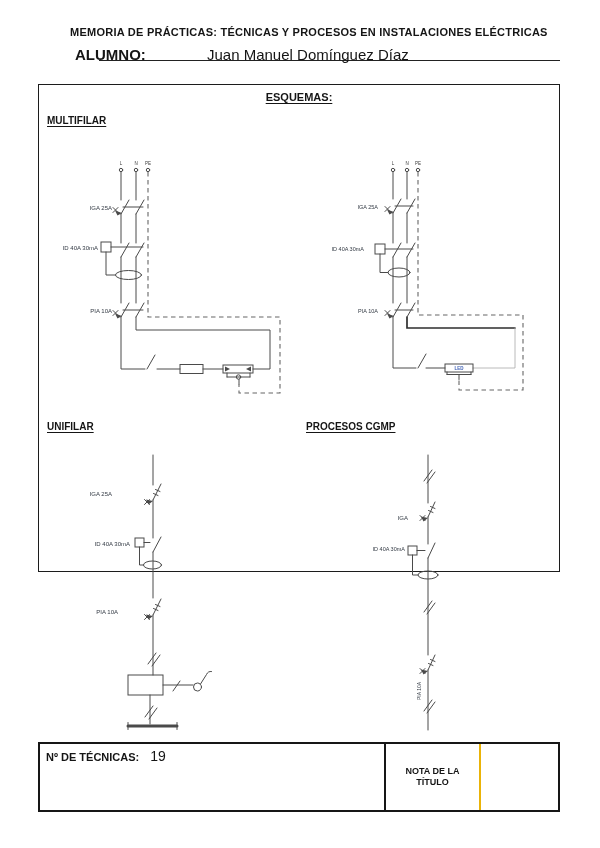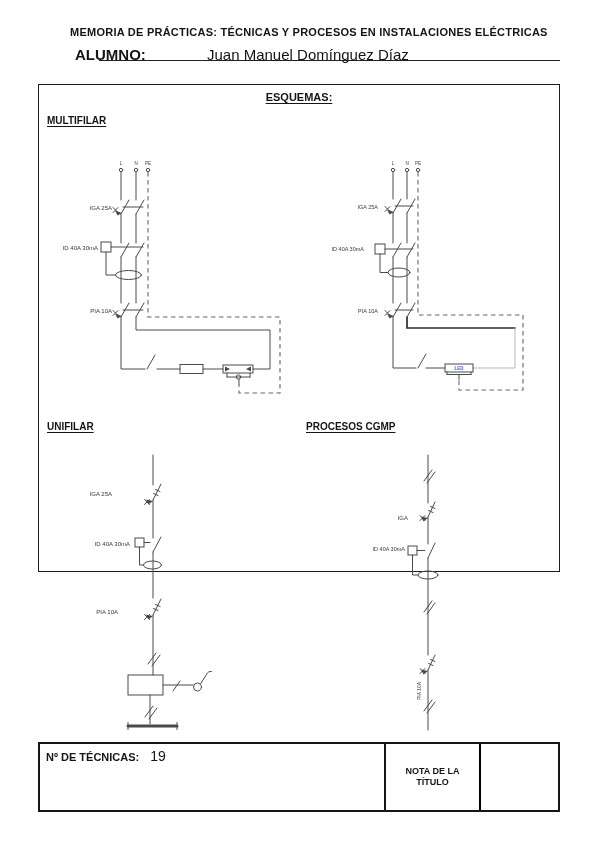--- a/index.html
+++ b/index.html
@@ -38,7 +38,7 @@
   .ftable{position:absolute;left:38px;top:742px;width:522px;height:70px;border:2px solid #161616;
           box-sizing:border-box;display:flex;}
   .fcell-l{width:346px;border-right:2px solid #161616;box-sizing:border-box;padding:4px 0 0 6px;}
-  .fcell-m{width:95px;border-right:2px solid #000000;box-sizing:border-box;display:flex;flex-direction:column;
+  .fcell-m{width:95px;border-right:2px solid #eab308;box-sizing:border-box;display:flex;flex-direction:column;
            justify-content:center;align-items:center;text-align:center;font-size:9px;font-weight:bold;line-height:11px;}
   .fcell-r{flex:1;}
   .frow{font-size:11px;font-weight:bold;white-space:nowrap;}

